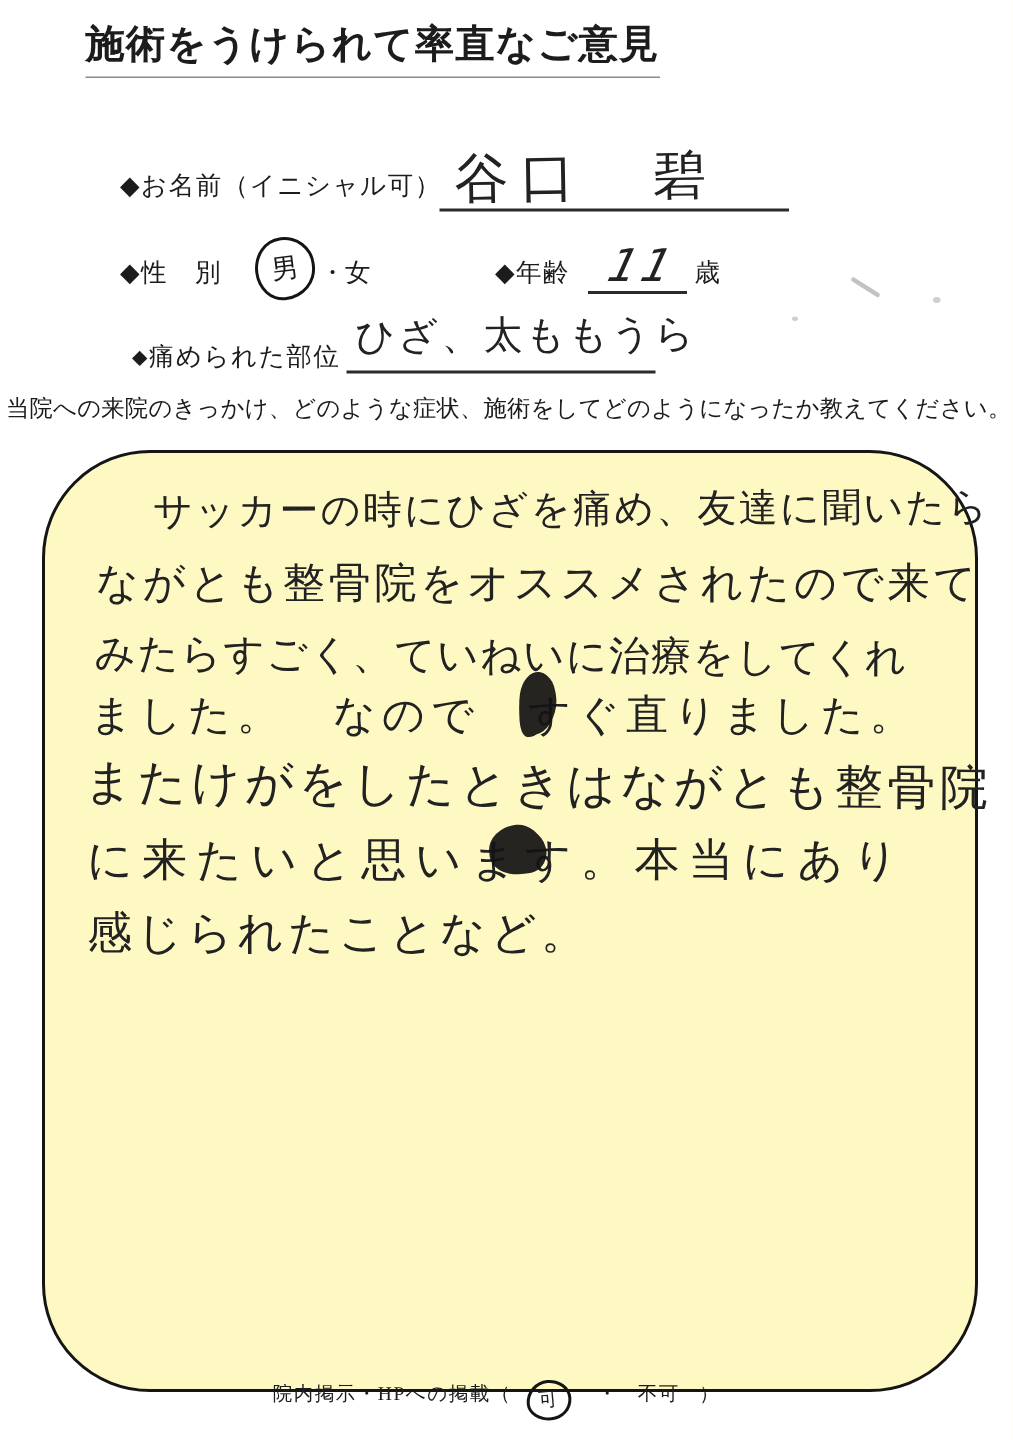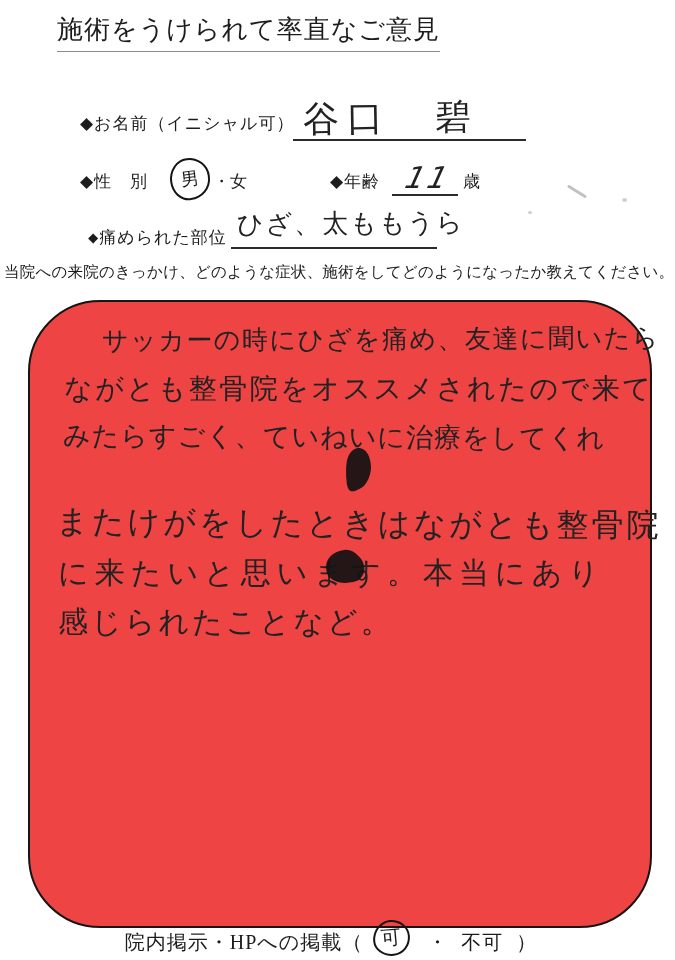--- a/index.html
+++ b/index.html
@@ -21,7 +21,7 @@
     white-space: nowrap;
   }
   .title {
-    font-weight: normal;
+    font-weight: bold;
     font-size: 26px;
     letter-spacing: 1px;
     display: inline-block;

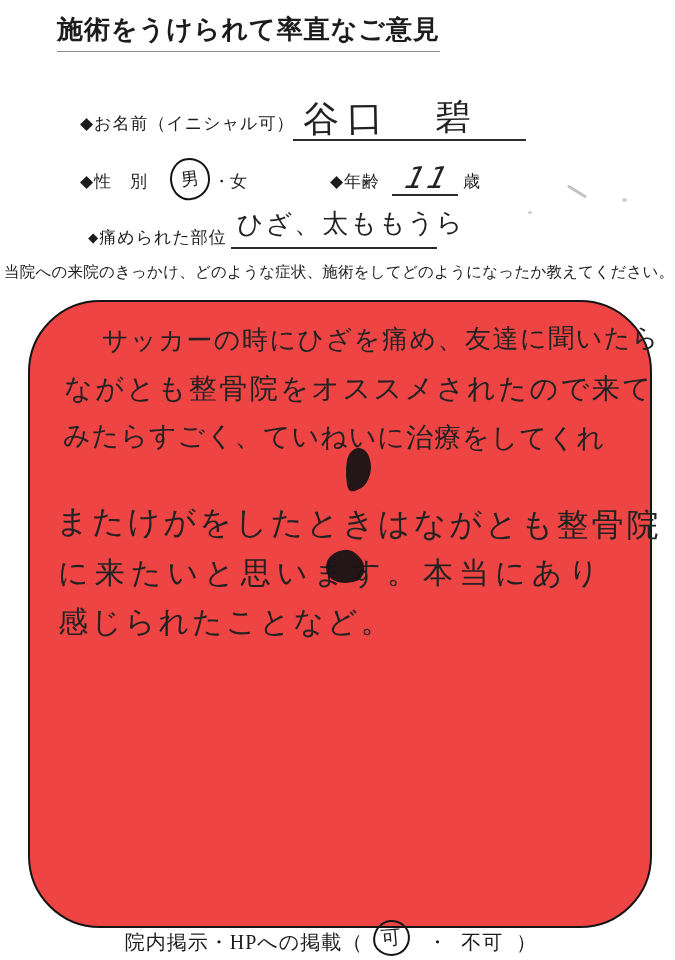--- a/index.html
+++ b/index.html
@@ -48,7 +48,7 @@
     width: 624px; height: 628px;
     border: 2.5px solid #151515;
     border-radius: 72px;
-    background: #ef4444;
+    background: #fef9c3;
   }
   .cline { position: absolute; white-space: nowrap; }
   .cl0 { left: 72px;  top: 20px;  font-size: 26px; letter-spacing: 1.5px; transform: rotate(-0.3deg); }

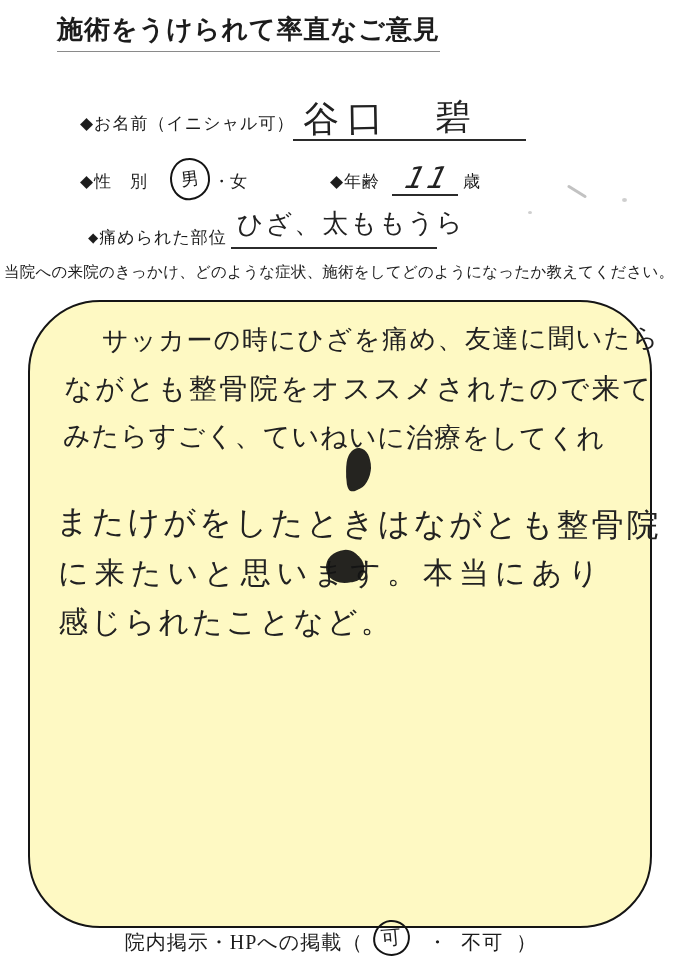--- a/index.html
+++ b/index.html
@@ -137,6 +137,7 @@
     <div class="cline hand cl0">サッカーの時にひざを痛め、友達に聞いたら</div>
     <div class="cline hand cl1">ながとも整骨院をオススメされたので来て</div>
     <div class="cline hand cl2">みたらすごく、ていねいに治療をしてくれ</div>
+    <div class="cline hand cl3">ました。　なので　すぐ直りました。</div>
     <div class="cline hand cl4">またけがをしたときはながとも整骨院</div>
     <div class="cline hand cl5">に来たいと思います。本当にあり</div>
     <div class="cline hand cl6">感じられたことなど。</div>

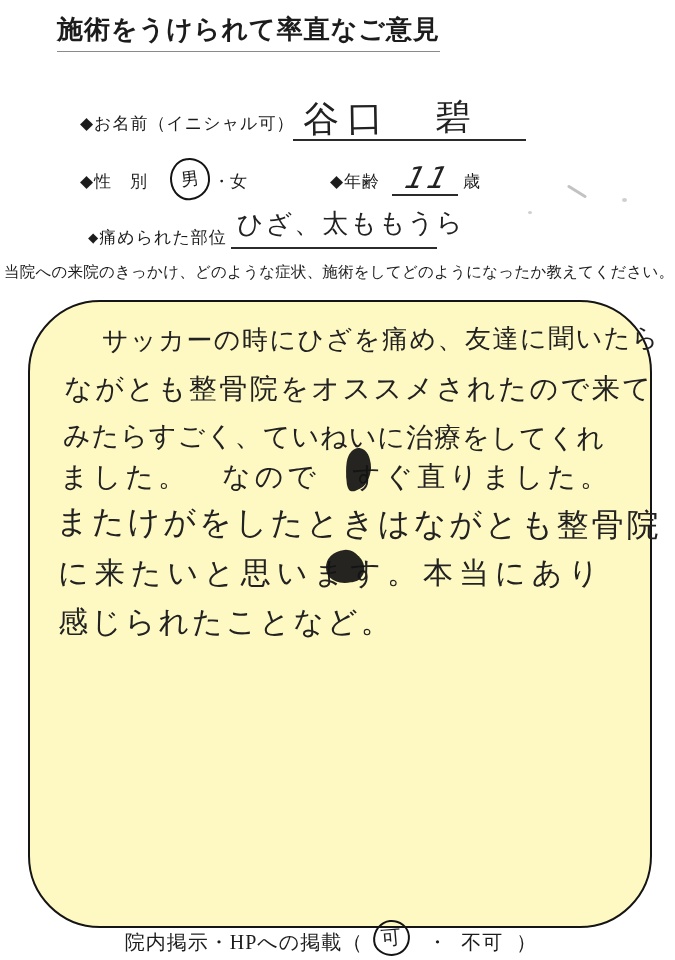--- a/index.html
+++ b/index.html
@@ -86,8 +86,8 @@
   .sd2 { left: 528px; top: 211px; width: 4px; height: 3px; }
   .footer {
     left: 0; top: 920px; width: 675px;
-    display: flex; justify-content: center; align-items: flex-end;
-    font-size: 20px; letter-spacing: 1px;
+    display: flex; justify-content: center; align-items: flex-start;
+    font-size: 13px; letter-spacing: 1px;
   }
   .footer .gap { margin: 0 13px; }
   .allow-circle {

